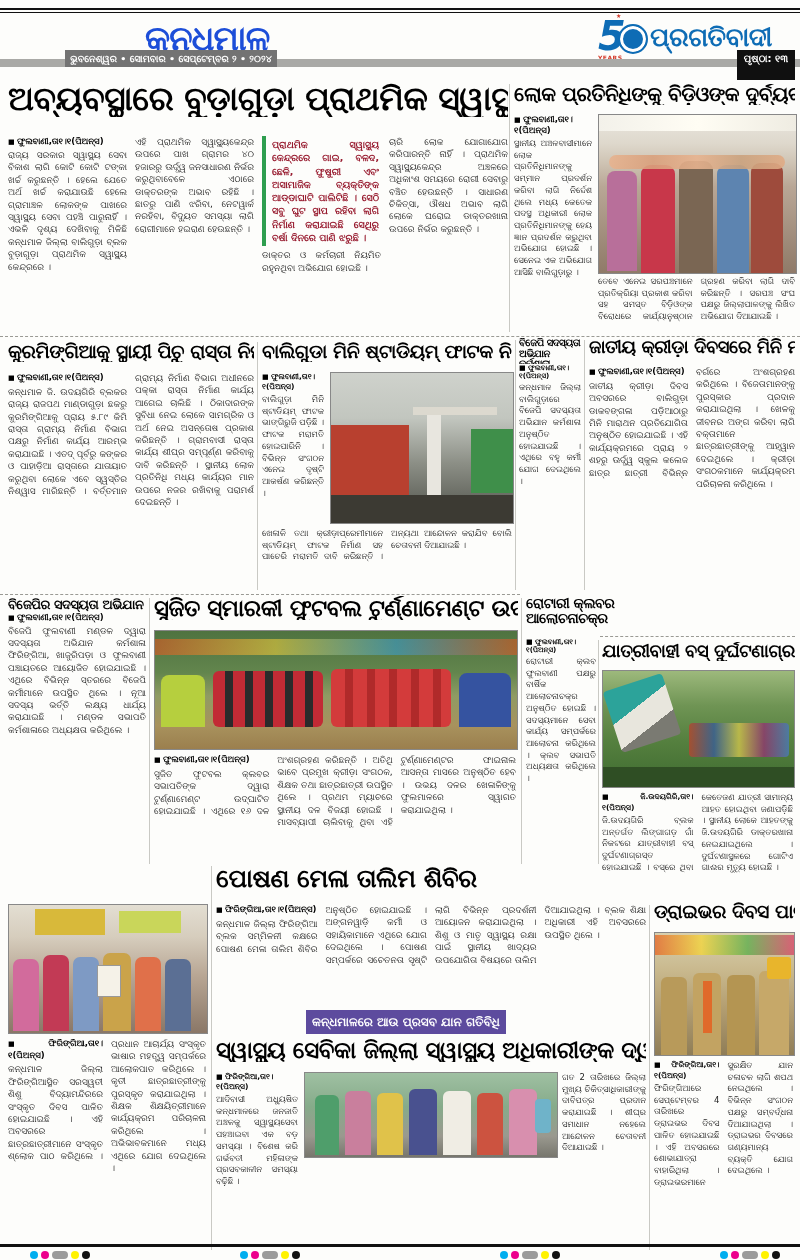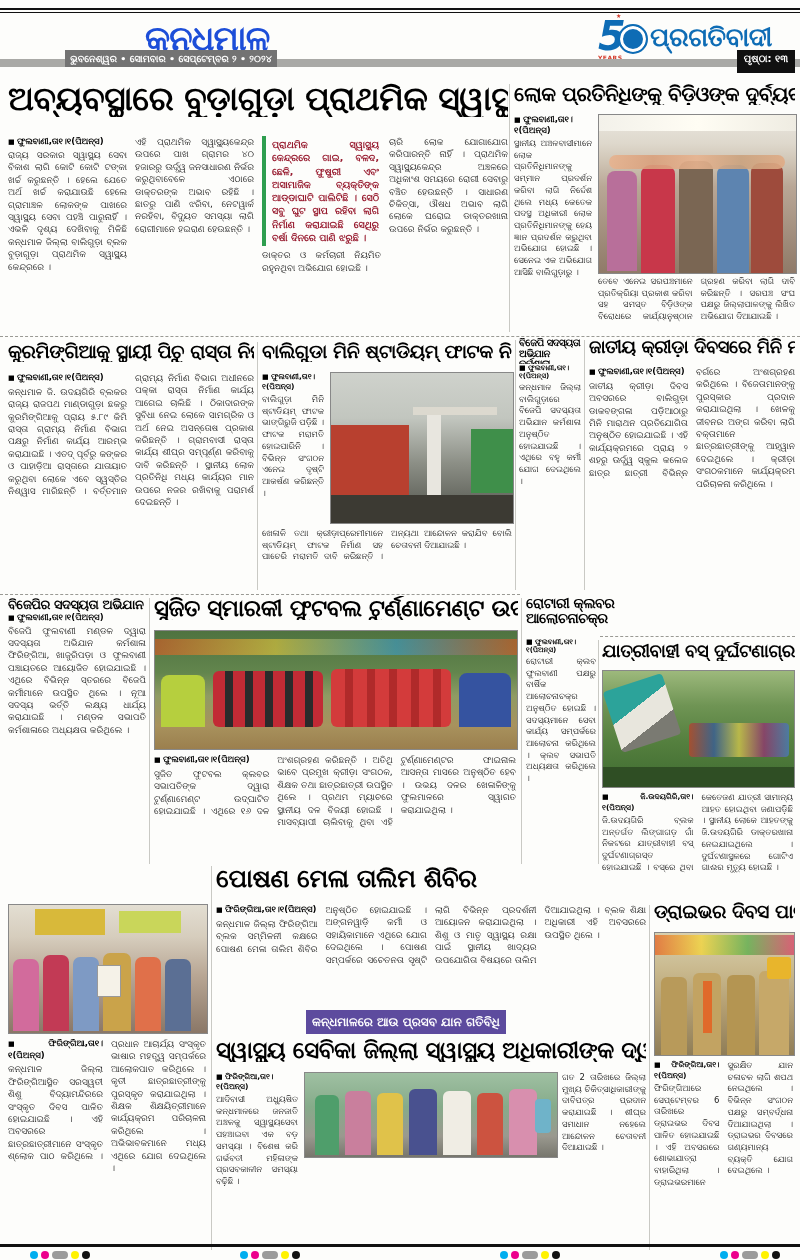--- a/index.html
+++ b/index.html
@@ -52,7 +52,7 @@
   </div>
   <div class="rule-gray" style="left:0;top:59px;width:800px;height:8px;"></div>
   <div class="abs datebox" style="left:65px;top:50px;width:212px;height:17px;">ଭୁବନେଶ୍ୱର • ସୋମବାର • ସେପ୍ଟେମ୍ବର ୨ • ୨୦୨୪</div>
-  <div class="abs pagebox" style="left:737px;top:50px;width:58px;height:23px;">ପୃଷ୍ଠା: ୧୩</div>
+  <div class="abs pagebox" style="left:737px;top:50px;width:58px;height:30px;">ପୃଷ୍ଠା: ୧୩</div>
 
   <div class="abs" style="left:8px;top:82px;width:500px;height:250px;">
     <div class="headline" style="font-size:33px;width:500px;">ଅବ୍ୟବସ୍ଥାରେ ବୁଡ଼ାଗୁଡ଼ା ପ୍ରାଥମିକ ସ୍ୱାସ୍ଥ୍ୟ କେନ୍ଦ୍ର</div>

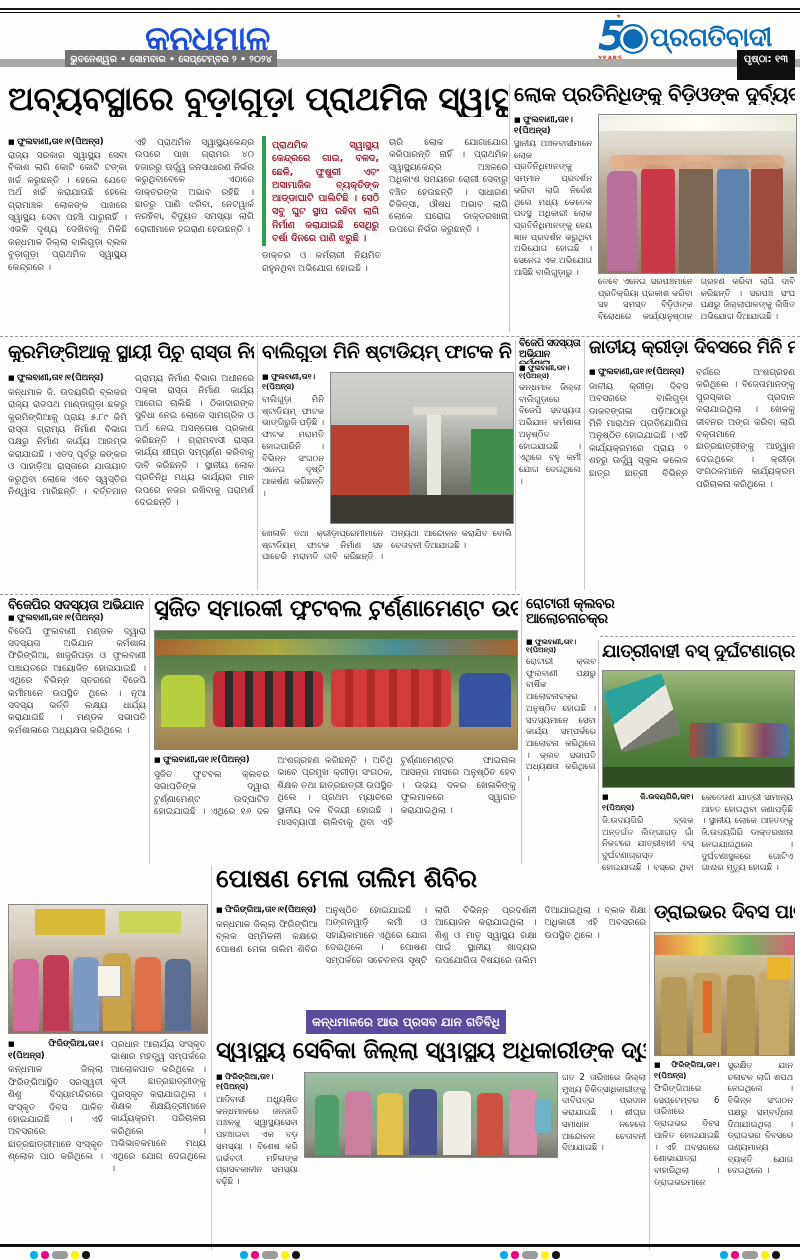--- a/index.html
+++ b/index.html
@@ -253,7 +253,7 @@
     </div>
     <div class="abs body-txt cols2" style="left:0;top:158px;width:139px;height:188px;font-size:8.5px;">
       <span class="byline" style="font-size:7.5px;">ଫିରିଙ୍ଗିଆ,ତା୧।୧(ପିଅନ୍ସ)</span>
-      <span>ଫିରିଙ୍ଗିଆରେ ସେପ୍ଟେମ୍ବର 6 ତାରିଖରେ ଡ୍ରାଇଭର ଦିବସ ପାଳିତ ହୋଇଯାଇଛି । ଏହି ଅବସରରେ ଶୋଭାଯାତ୍ରା ବାହାରିଥିଲା । ଡ୍ରାଇଭରମାନେ ସୁରକ୍ଷିତ ଯାନ ଚଳାଚଳ ଲାଗି ଶପଥ ନେଇଥିଲେ । ବିଭିନ୍ନ ସଂଗଠନ ପକ୍ଷରୁ ସମ୍ବର୍ଦ୍ଧନା ଦିଆଯାଇଥିଲା । ଡ୍ରାଇଭର ଦିବସରେ ଗଣ୍ୟମାନ୍ୟ ବ୍ୟକ୍ତି ଯୋଗ ଦେଇଥିଲେ ।</span>
+      <span>ଫିରିଙ୍ଗିଆରେ ସେପ୍ଟେମ୍ବର 4 ତାରିଖରେ ଡ୍ରାଇଭର ଦିବସ ପାଳିତ ହୋଇଯାଇଛି । ଏହି ଅବସରରେ ଶୋଭାଯାତ୍ରା ବାହାରିଥିଲା । ଡ୍ରାଇଭରମାନେ ସୁରକ୍ଷିତ ଯାନ ଚଳାଚଳ ଲାଗି ଶପଥ ନେଇଥିଲେ । ବିଭିନ୍ନ ସଂଗଠନ ପକ୍ଷରୁ ସମ୍ବର୍ଦ୍ଧନା ଦିଆଯାଇଥିଲା । ଡ୍ରାଇଭର ଦିବସରେ ଗଣ୍ୟମାନ୍ୟ ବ୍ୟକ୍ତି ଯୋଗ ଦେଇଥିଲେ ।</span>
     </div>
   </div>
 

